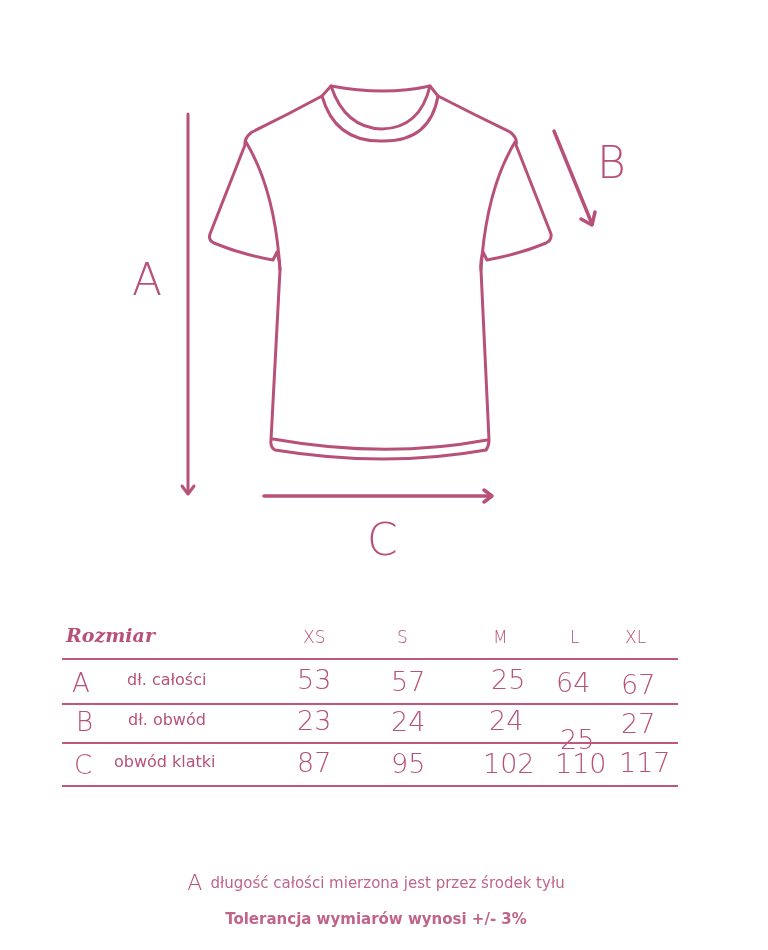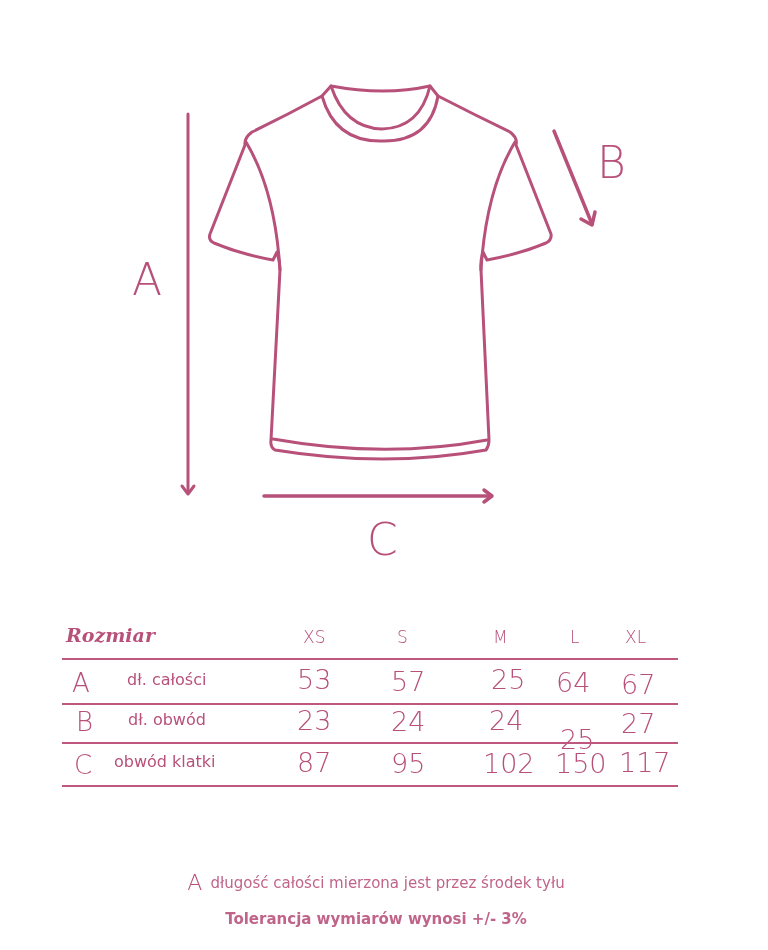--- a/index.html
+++ b/index.html
@@ -119,7 +119,7 @@
     <div class="cell num" style="left:297px; top:747px;">87</div>
     <div class="cell num" style="left:391px; top:748px;">95</div>
     <div class="cell num" style="left:483px; top:748px;">102</div>
-    <div class="cell num" style="left:555px; top:748px;">150</div>
+    <div class="cell num" style="left:555px; top:748px;">110</div>
     <div class="cell num" style="left:619px; top:747px;">117</div>
   </div>
 

